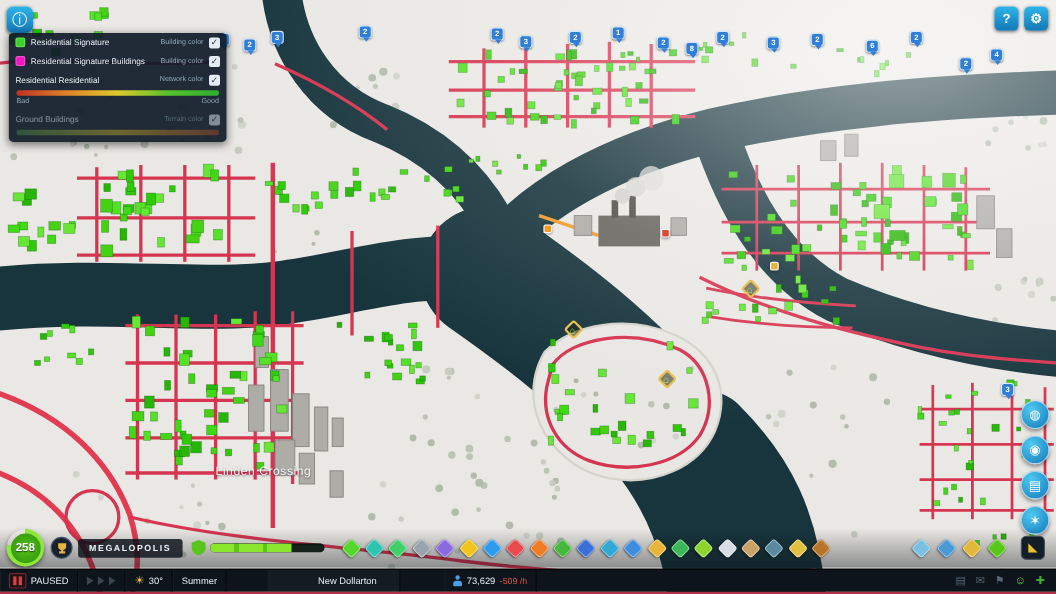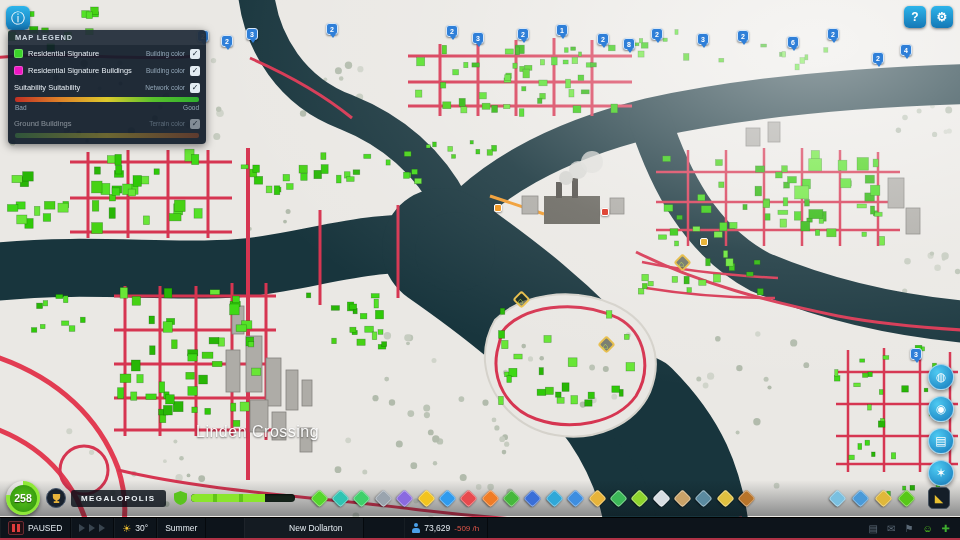--- a/index.html
+++ b/index.html
@@ -774,7 +774,6 @@
   <div class="info-btn">ⓘ</div>
 
   <div class="legend">
-    <div class="legend-sub">MAP LEGEND</div>
 
     <div class="lrow">
       <span class="swatch" style="background: rgb(59, 211, 42);"></span>

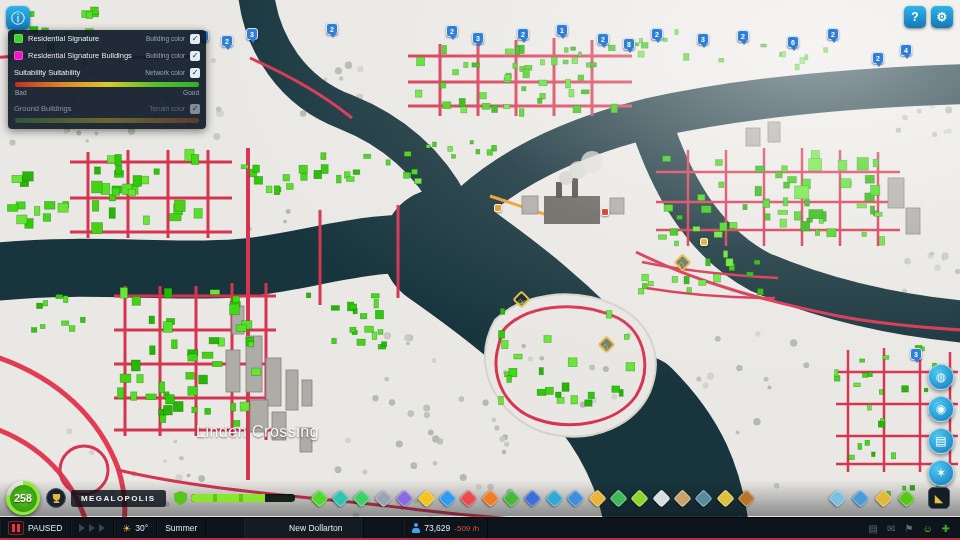--- a/index.html
+++ b/index.html
@@ -788,7 +788,7 @@
       <span class="chk">✓</span>
     </div>
     <div class="lrow">
-      <span class="lab">Suitability Suitability</span>
+      <span class="lab">Residential Residential</span>
       <span class="mode">Network color</span>
       <span class="chk">✓</span>
     </div>

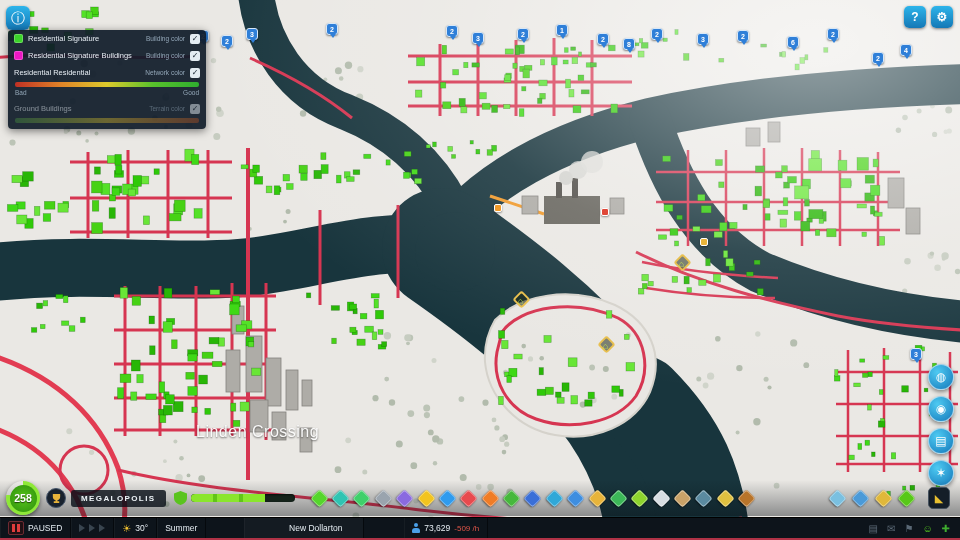--- a/index.html
+++ b/index.html
@@ -19,7 +19,7 @@
     background:rgba(32,42,22,.55);border:2px solid #e8c050;border-radius:3px;}
   .house span{display:block;transform:rotate(-45deg);color:#c6e84e;font-size:9px;line-height:12px;text-align:center;}
   .svc{position:absolute;width:8px;height:8px;border-radius:2px;border:1px solid #fff;box-shadow:0 1px 2px rgba(0,0,0,.4);}
-  .map-label{position:absolute;left:196px;top:423px;color:rgba(255,255,255,.95);font-size:16px;
+  .map-label{position:absolute;left:196px;top:423px;color:rgba(255,255,255,.95);font-size:11px;
     letter-spacing:.5px;text-shadow:0 1px 2px rgba(0,0,0,.55);}
 
   

